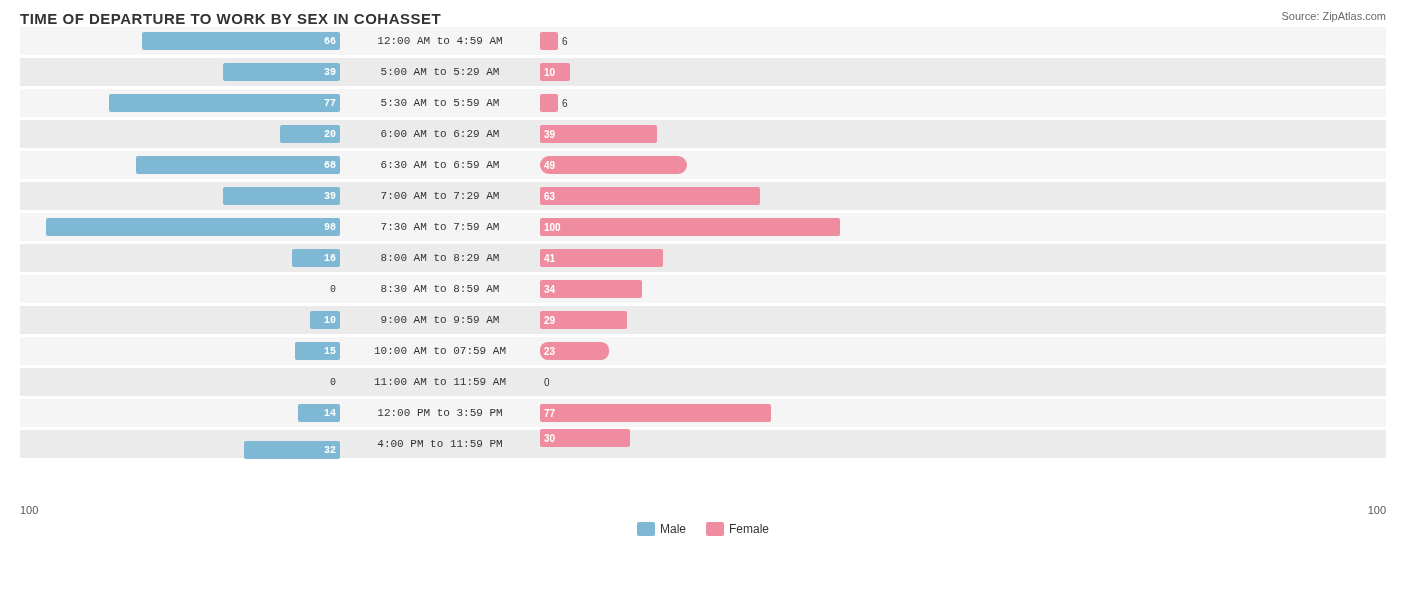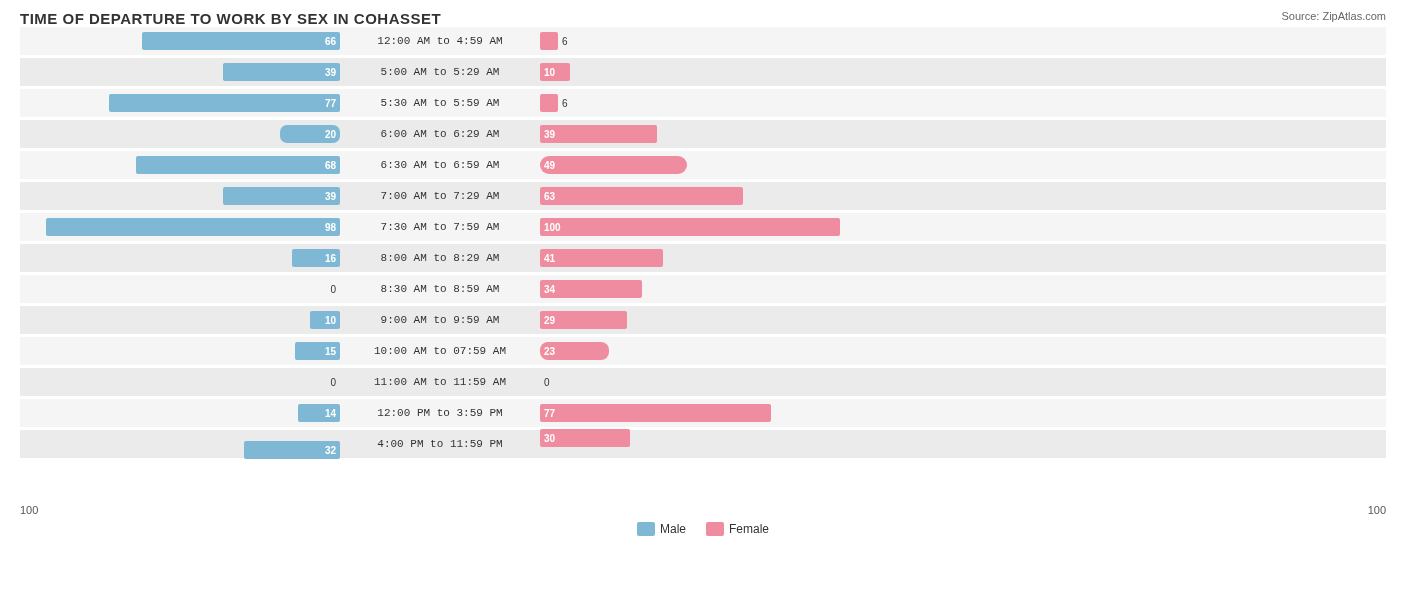--- a/index.html
+++ b/index.html
@@ -55,6 +55,7 @@
       padding-right: 4px;
       position: relative;
       flex-shrink: 0;
+      font-family: Liberation Mono, monospace;
     }
     .right-section {
       width: 320px;

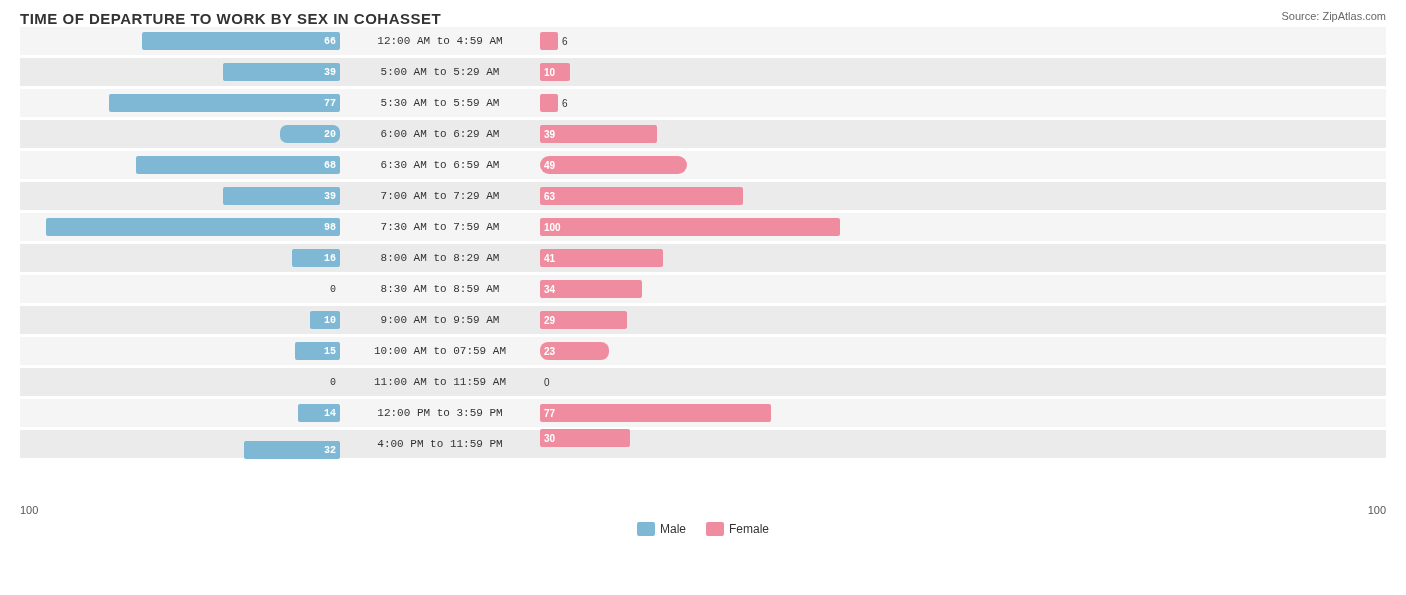--- a/index.html
+++ b/index.html
@@ -219,7 +219,7 @@
       <div class="row">
       <div class="left-section" style="width:320px; position:relative; height:28px;">
 
-        <div class="bar-male" style="width:60px; right:0; top:5px;border-radius:7px;">
+        <div class="bar-male" style="width:60px; right:0; top:5px;">
           <span class="bar-value">20</span>
         </div>
 

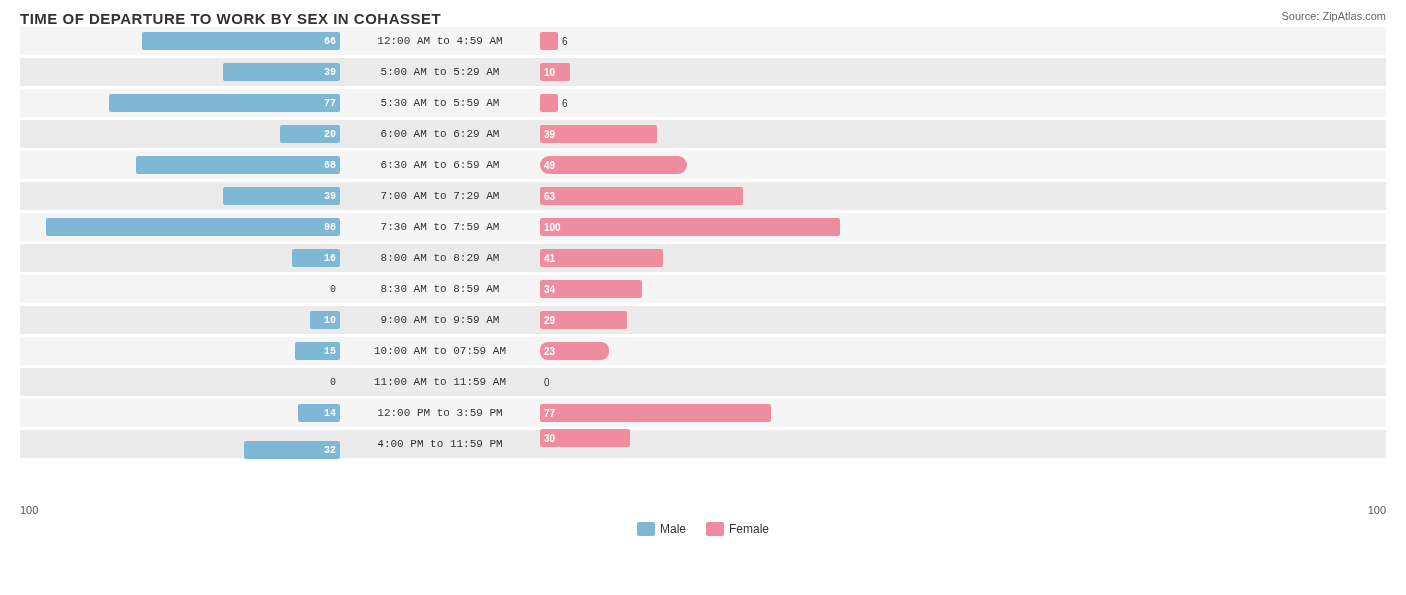--- a/index.html
+++ b/index.html
@@ -261,7 +261,7 @@
       <div class="label-cell">7:00 AM to 7:29 AM</div>
       <div class="right-section" style="width:320px; position:relative; height:28px;">
 
-        <div class="bar-female" style="width:203px; left:0; top:5px;">
+        <div class="bar-female" style="width:220px; left:0; top:5px;">
           <span class="bar-value">63</span>
         </div>
 

